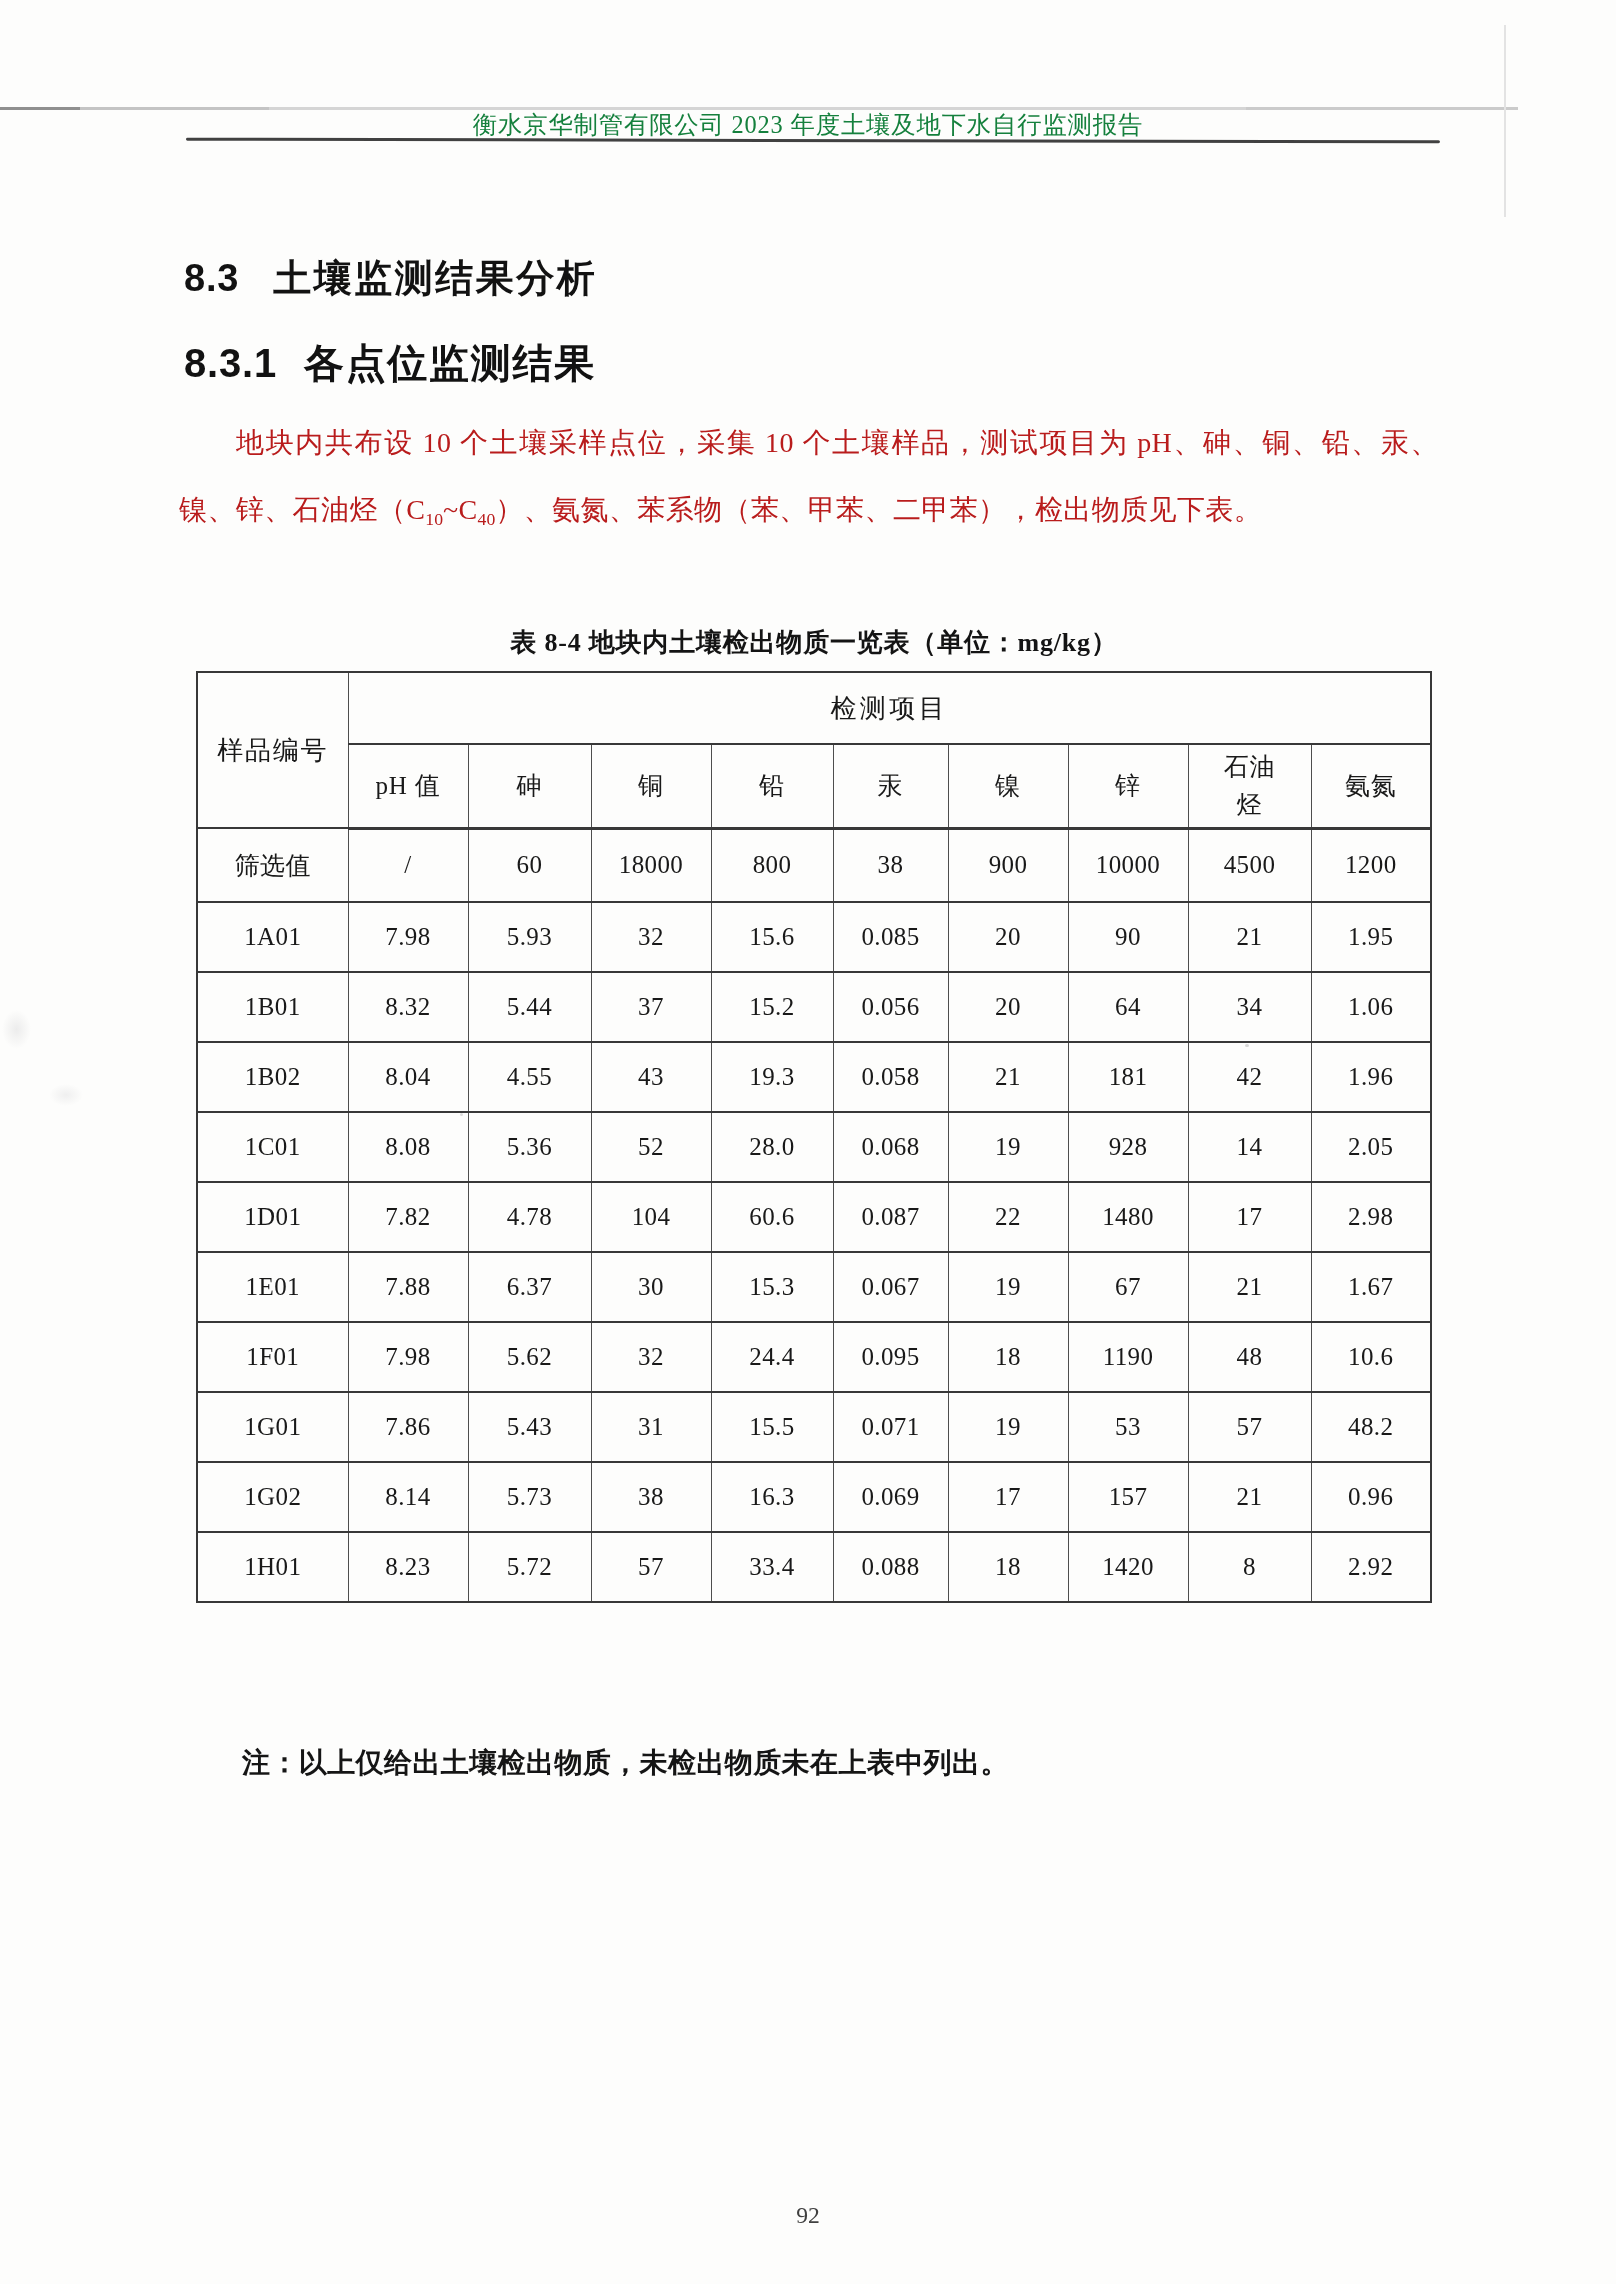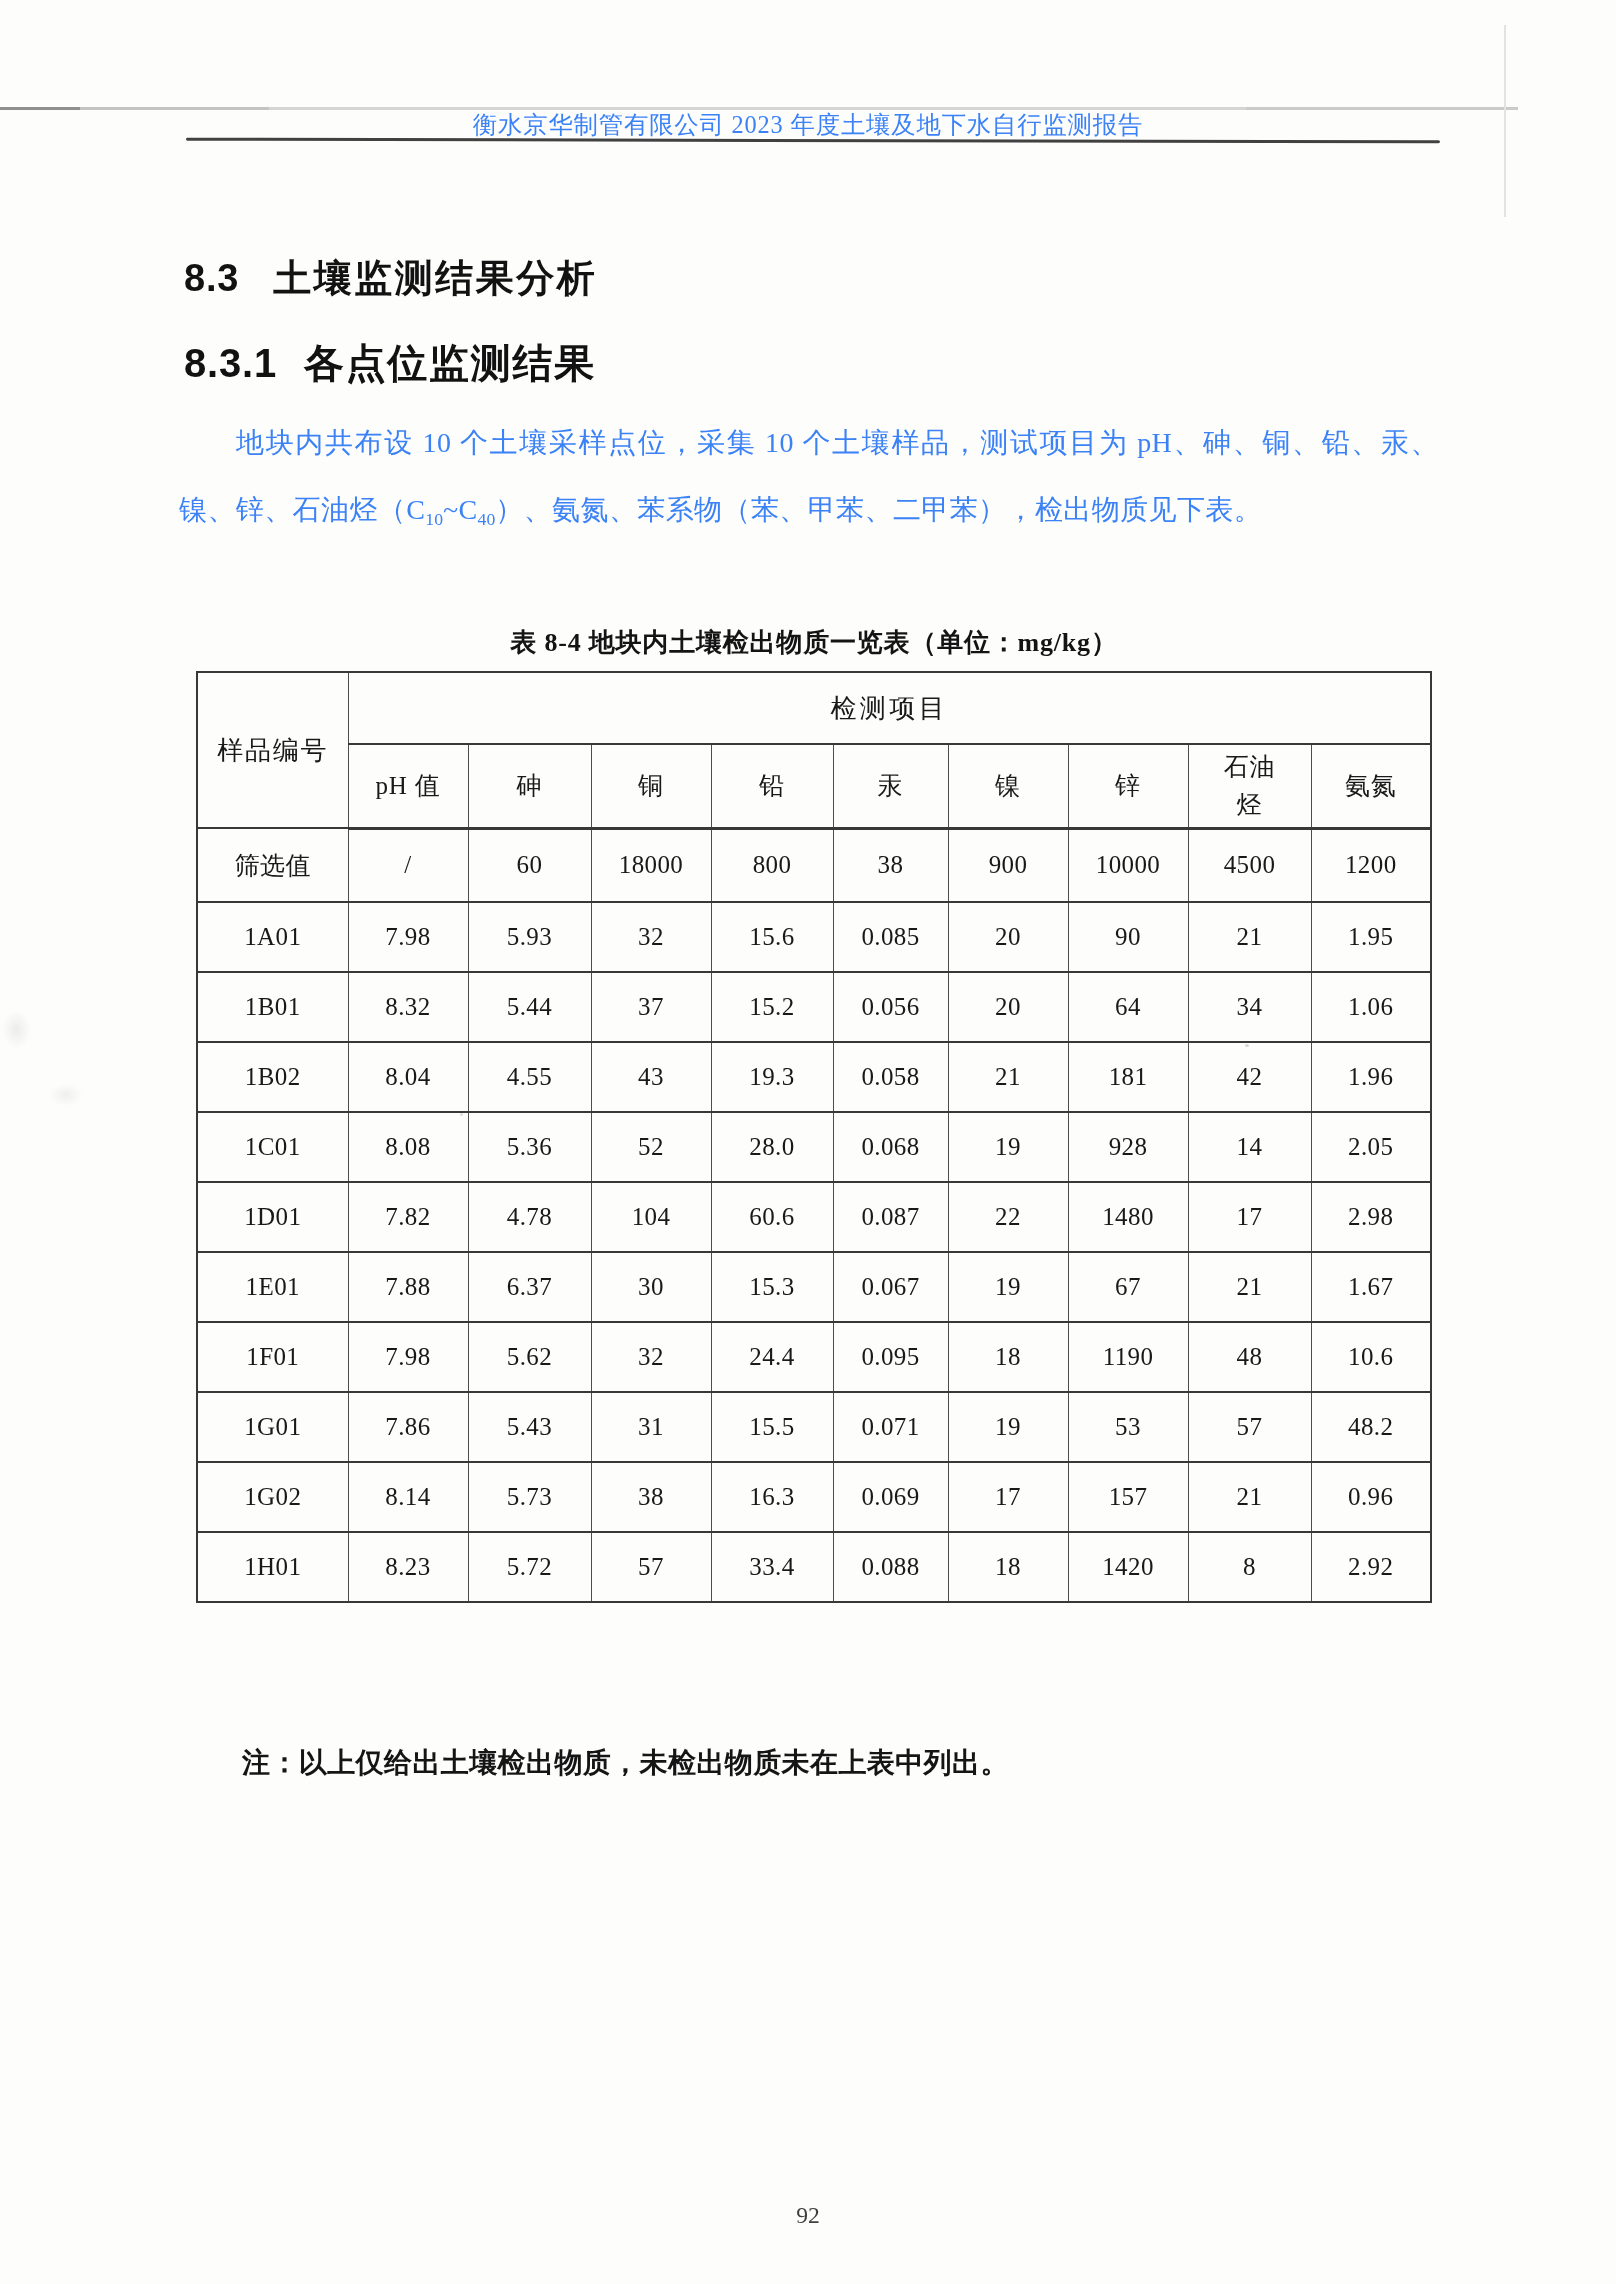--- a/index.html
+++ b/index.html
@@ -21,7 +21,7 @@
 
   
   .doc-header-title{position:absolute;top:109px;left:0;right:0;text-align:center;
-    font-size:24.4px;letter-spacing:0.8px;color:#3b82f6;}
+    font-size:24.4px;letter-spacing:0.8px;color:#15803d;}
 
   
   .h1{position:absolute;top:253px;left:184px;font-family:"Liberation Sans","DejaVu Sans",sans-serif;

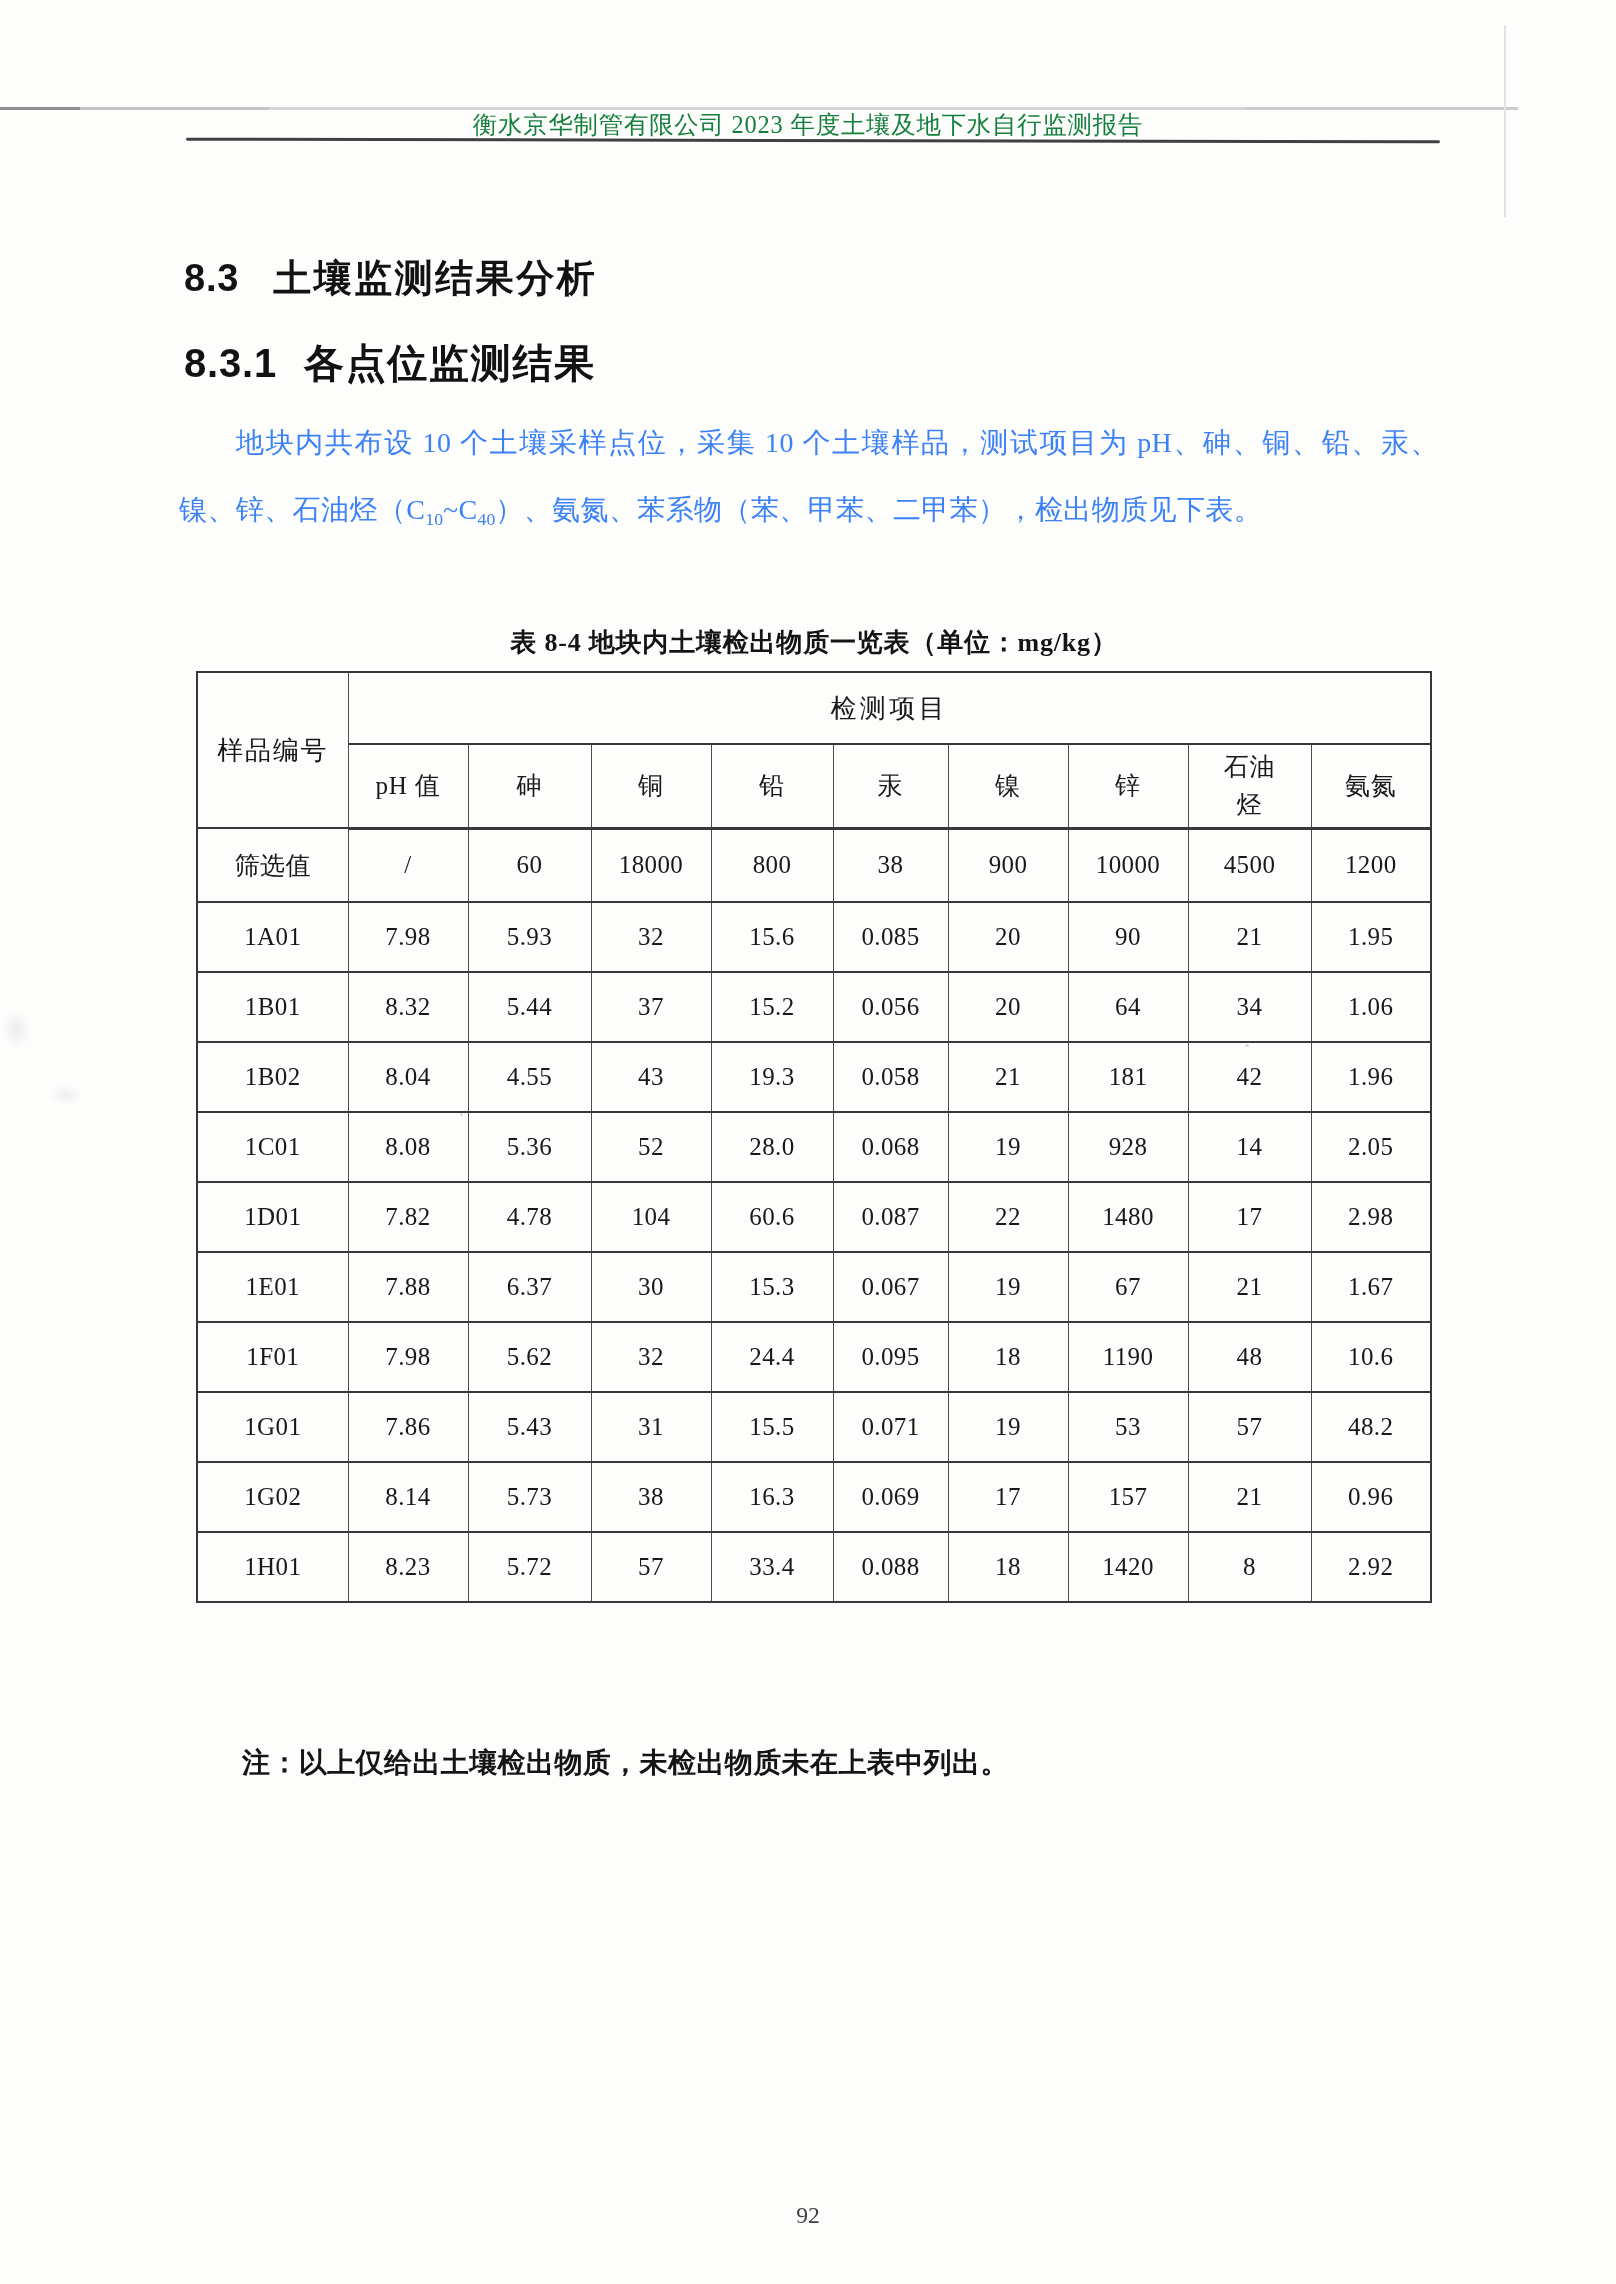--- a/index.html
+++ b/index.html
@@ -33,7 +33,7 @@
 
   
   .body-par{position:absolute;top:409px;left:179px;width:1260px;margin:0;
-    font-size:28px;line-height:67px;text-align:justify;text-indent:57px;letter-spacing:0.4px;color:#3b82f6;}
+    font-size:28px;line-height:67px;text-align:justify;text-indent:57px;letter-spacing:0.4px;color:#b91c1c;}
   .body-par sub{font-size:17.7px;vertical-align:-5.9px;letter-spacing:0;}
 
   

